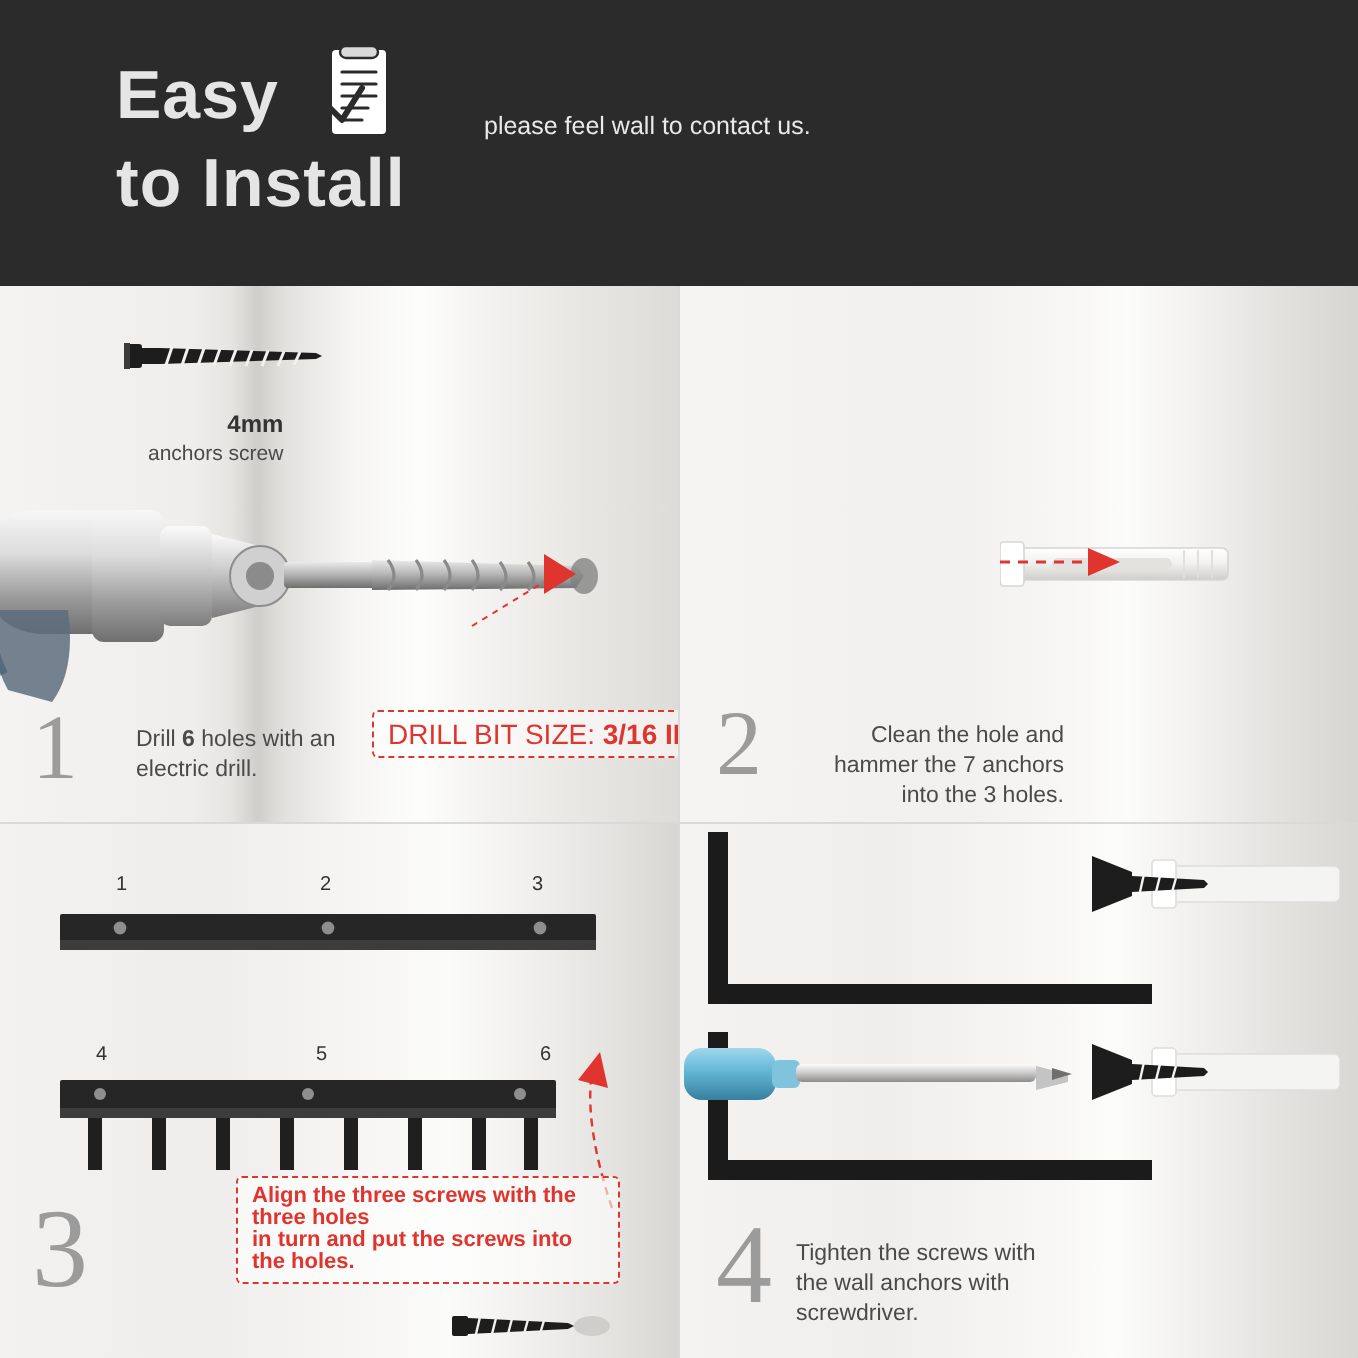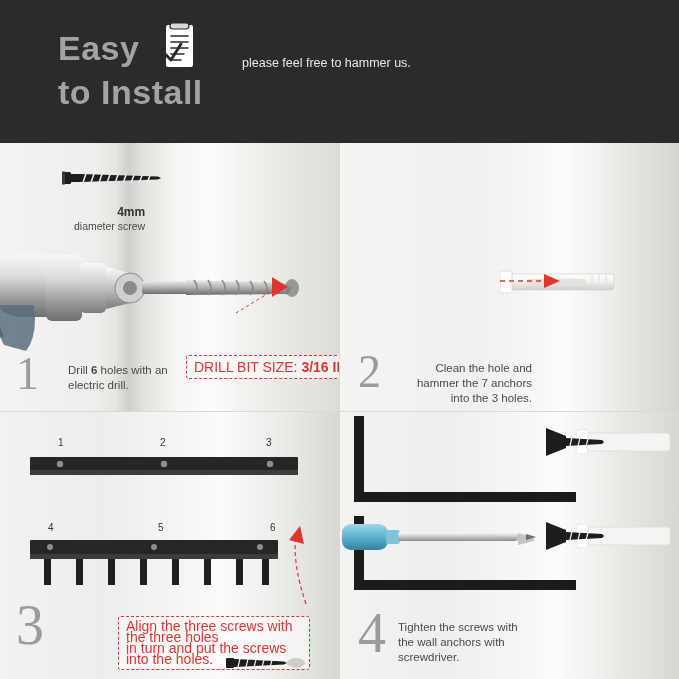--- a/index.html
+++ b/index.html
@@ -38,7 +38,7 @@
     line-height: 44px;
     font-weight: bold;
     letter-spacing: 0.5px;
-    color: #a3a3a3;
+    color: #e5e5e5;
   }
   #header-title .l1 { display: block; }
   #header-title .l2 { display: block; }

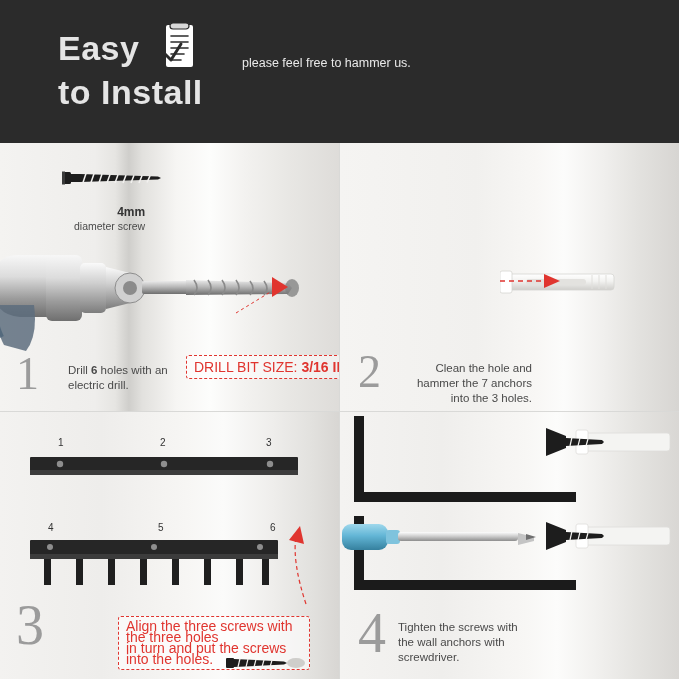--- a/index.html
+++ b/index.html
@@ -279,7 +279,7 @@
     </svg>
 
     <div id="header-body">
-      <span class="hl">please feel free to hammer us.</span>
+      <span class="hl">please feel wall to contact us.</span>
     </div>
   </div>
 

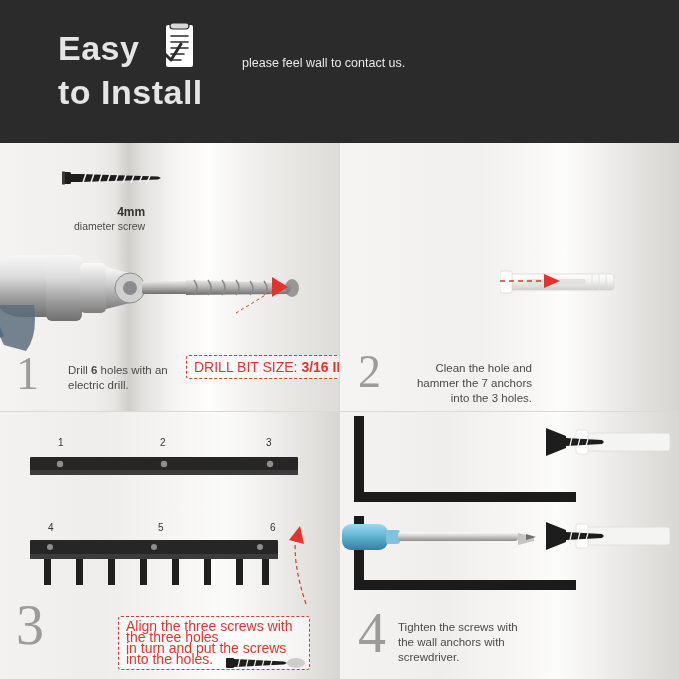--- a/index.html
+++ b/index.html
@@ -311,7 +311,7 @@
 
     <div id="screw-label">
       <span class="mm">4</span><span class="mm">mm</span><br>
-      <span class="sub">diameter screw</span>
+      <span class="sub">anchors screw</span>
     </div>
 
     <svg id="drill-img" viewBox="0 0 310 120">

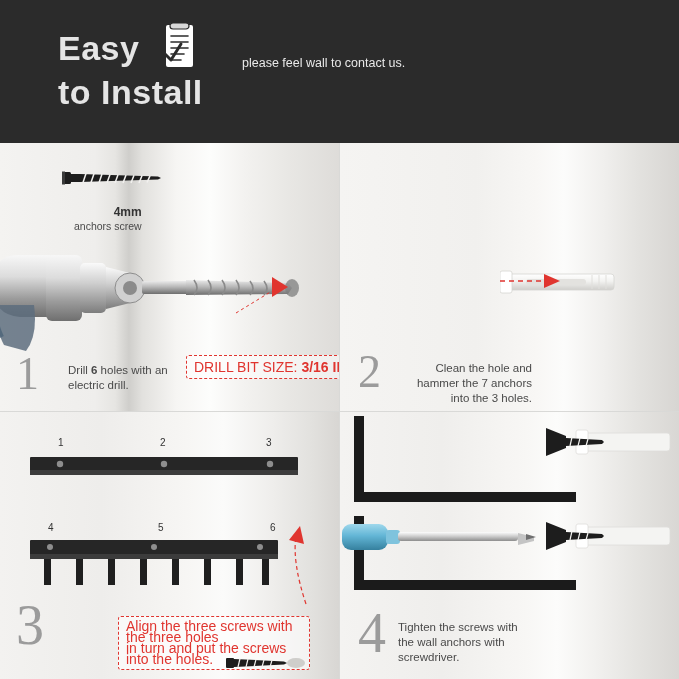--- a/index.html
+++ b/index.html
@@ -231,15 +231,16 @@
   #p3-callout {
     position: absolute;
     left: 118px;
-    top: 204px;
+    top: 176px;
     border: 1px dashed #e0352f;
     border-radius: 3px;
     padding: 4px 7px;
-    font-size: 14px;
+    font-size: 11px;
     line-height: 11px;
     color: #e0352f;
     background: rgba(255,255,255,0.6);
     width: 176px;
+    font-weight: bold;
   }
   #p3-screw {
     position: absolute;

